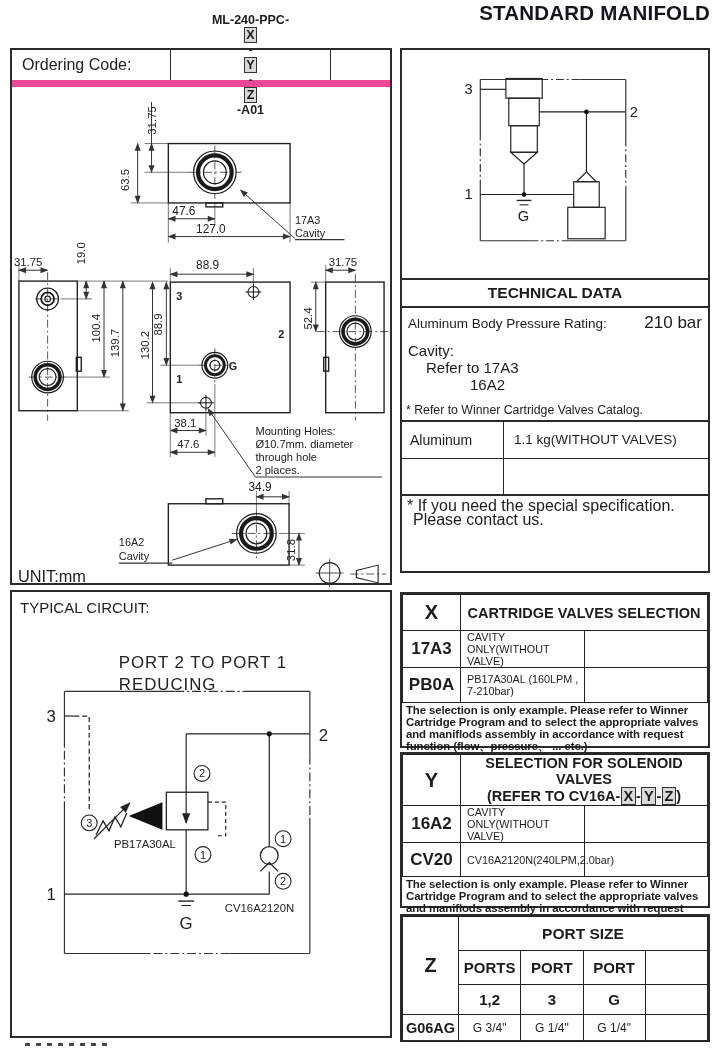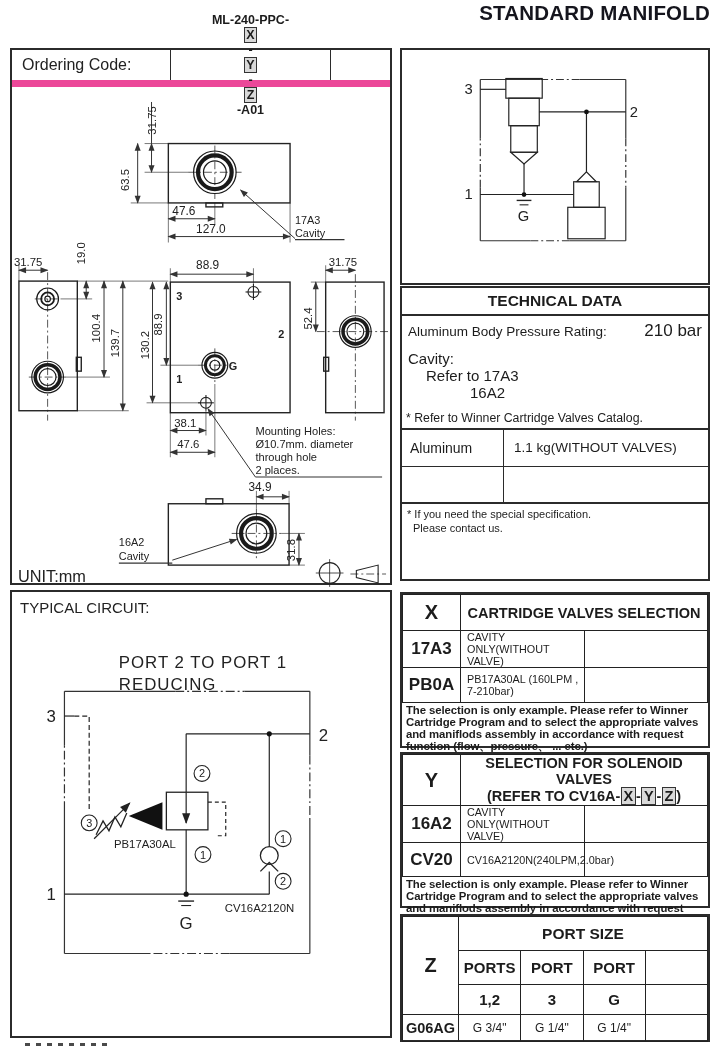--- a/index.html
+++ b/index.html
@@ -329,7 +329,7 @@
     </svg>
   </div>
 
-  <div class="box" style="left:400px;top:286px;width:310px;height:295px;">
+  <div class="box" style="left:400px;top:278px;width:310px;height:295px;">
     <div class="td-h">TECHNICAL DATA</div>
     <div class="td-r1">
       <span class="td-lab">Aluminum Body Pressure Rating:</span>

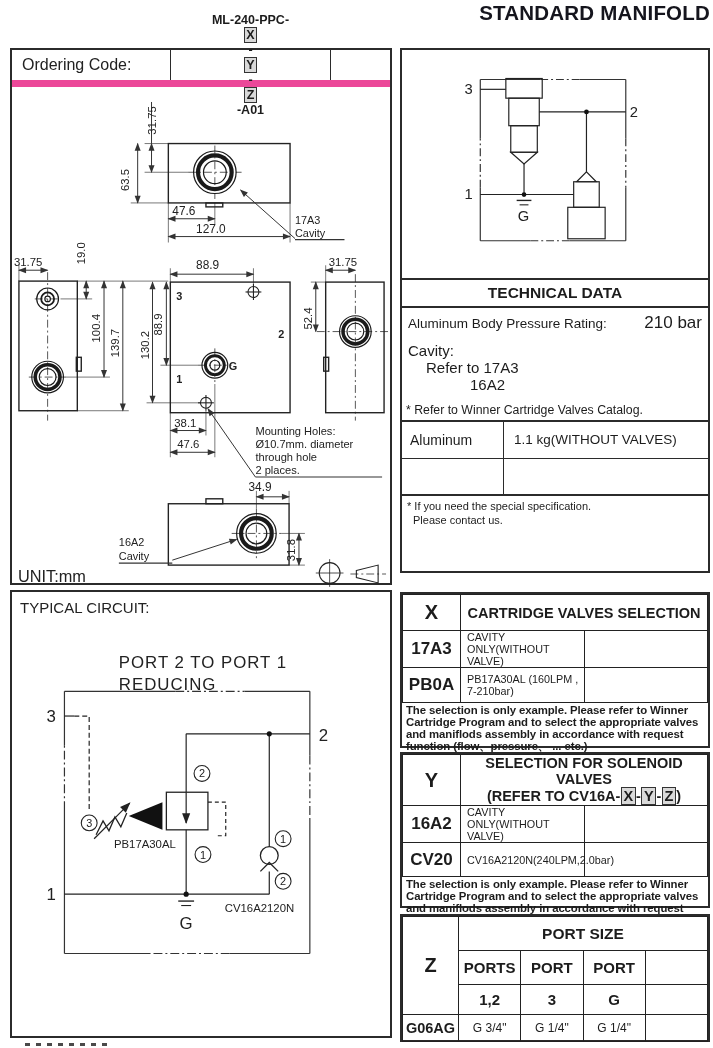--- a/index.html
+++ b/index.html
@@ -34,7 +34,7 @@
   .wc1{width:93px;border-right:1.5px solid #2b2b2b;display:flex;align-items:center;
        padding-left:8px;font-size:14px;}
   .wc2{flex:1;display:flex;align-items:center;padding-left:10px;font-size:13.5px;}
-  .spnote{padding:3px 5px;font-size:11px;line-height:14px;}
+  .spnote{padding:3px 5px;font-size:16px;line-height:14px;}
   
   table.sel{border-collapse:collapse;width:100%;table-layout:fixed;}
   table.sel td{border:1.5px solid #222;text-align:center;vertical-align:middle;padding:0;}

